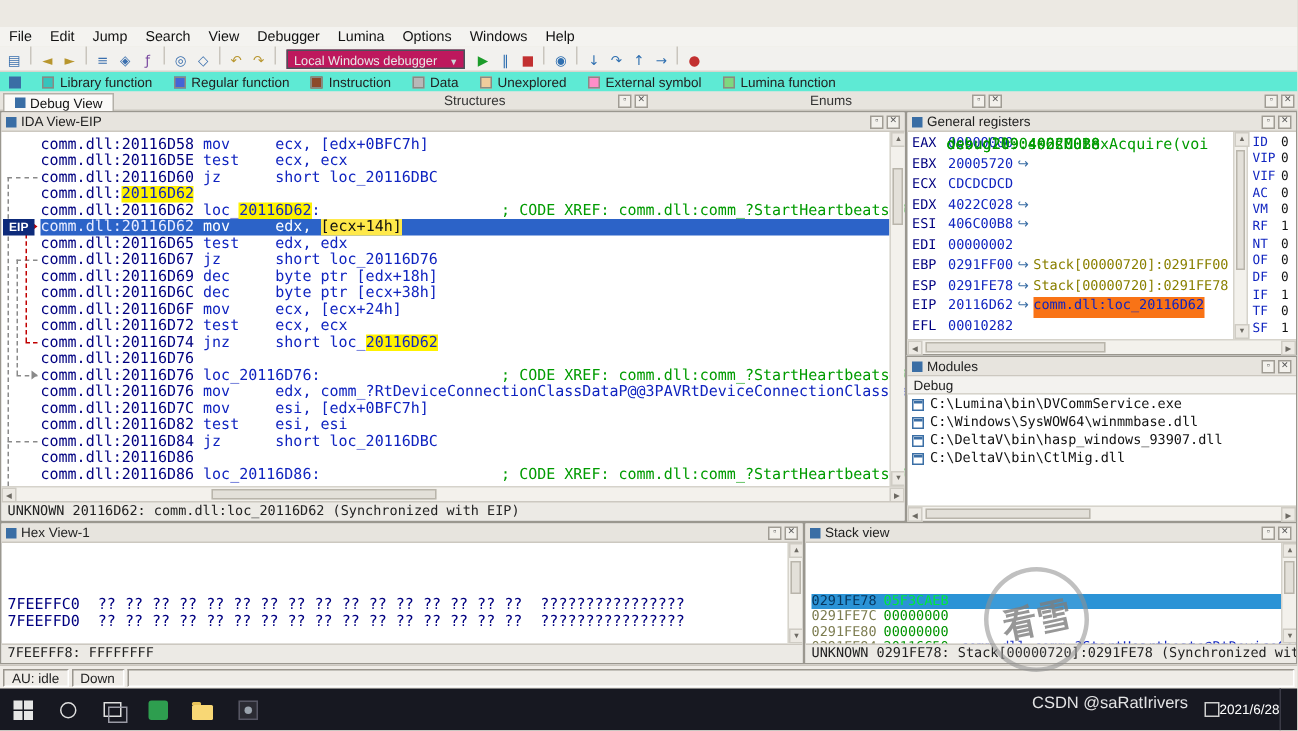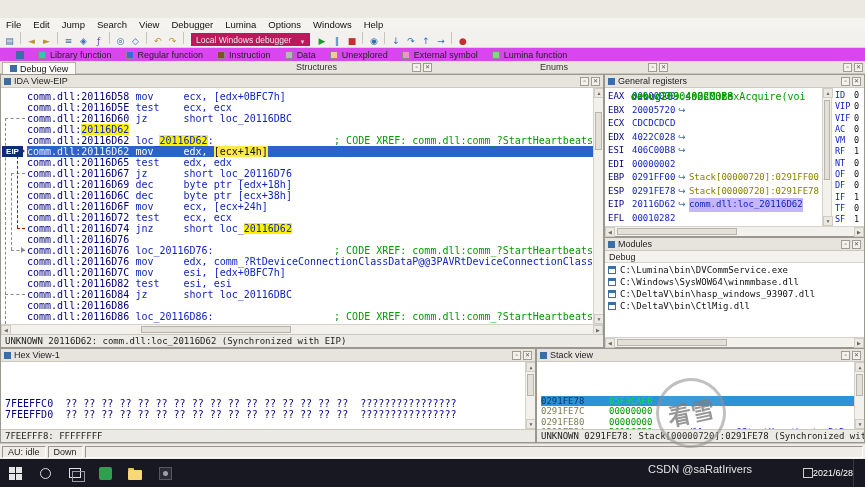--- a/index.html
+++ b/index.html
@@ -25,7 +25,7 @@
   .dbgsel .dd{font-size:6px;color:#cfd4d8}
 
   
-  .legend{position:absolute;left:0;top:48px;width:865px;height:13px;background:#d946ef;display:flex;align-items:center;gap:14px;padding-left:16px}
+  .legend{position:absolute;left:0;top:48px;width:865px;height:13px;background:#5eead4;display:flex;align-items:center;gap:14px;padding-left:6px}
   .lgnav{width:8px;height:8px;background:#3a6ea5;flex:none}
   .lgi{display:inline-flex;align-items:center;gap:4px}
   .sw{width:8px;height:8px;border:1px solid #8a8a84;display:inline-block}

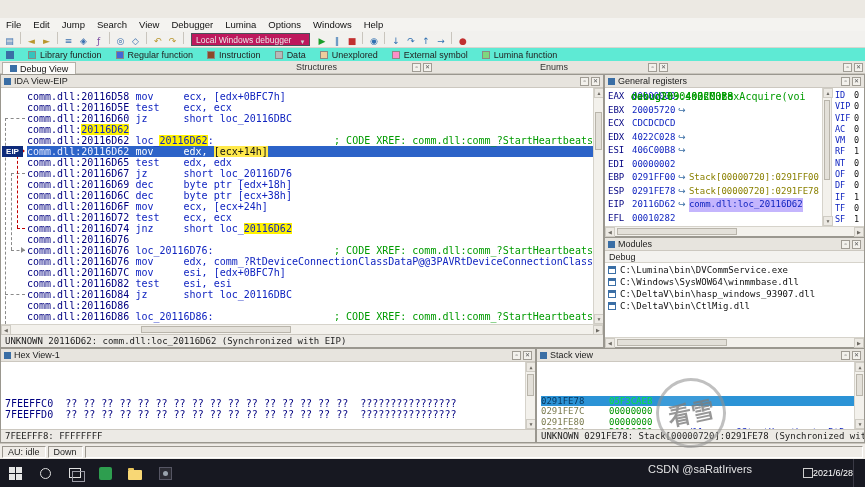--- a/index.html
+++ b/index.html
@@ -80,7 +80,7 @@
   .rar{color:#3a6ea5;margin:0 3px;font-family:"DejaVu Sans",sans-serif}
   .rt{color:#009b00}
   .rt.stack{color:#8a8000}
-  .rt.hl{background:#c4b5fd;color:#1024c0}
+  .rt.hl{background:#f97316;color:#1024c0}
   .rsb{flex:none;width:10px;background:#f3f1ec;border-left:1px solid #d6d3cb;border-right:1px solid #d6d3cb;display:flex;flex-direction:column}
   .flags{flex:none;width:32px;padding:2px 0 0 3px;font:8.5px/11.3px "DejaVu Sans Mono",monospace}
   .frow{display:flex;gap:4px}

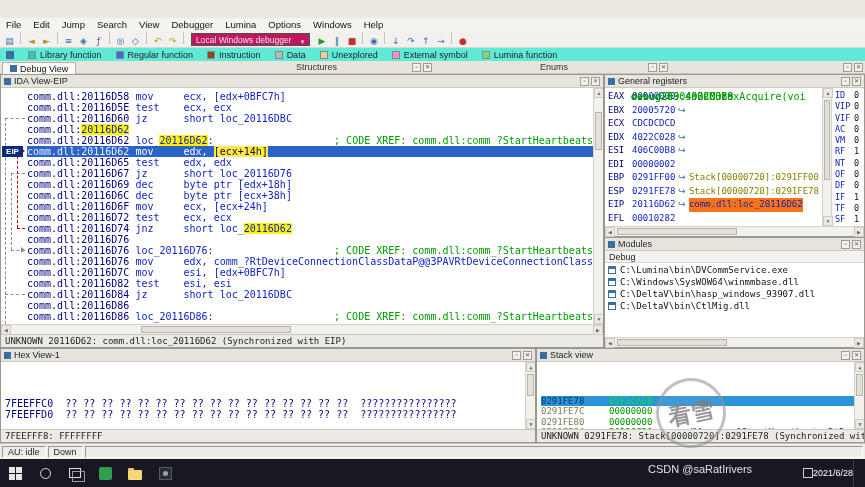--- a/index.html
+++ b/index.html
@@ -103,7 +103,7 @@
   .sbody{position:relative;flex:1;overflow:hidden;padding:2px 10px 0 4px;font:9px/10.5px "DejaVu Sans Mono",monospace;white-space:pre}
   .srow{height:10.5px;display:flex}
   .sa{color:#7c7c50;width:48px;flex:none}
-  .sv{color:#009400;margin-left:20px}
+  .sv{color:#009400;margin-left:0}
   .ss{color:#1024c0;margin-left:8px}
   .srow.ssel{background:#2b93d6}
   .srow.ssel .sa{color:#06355c}

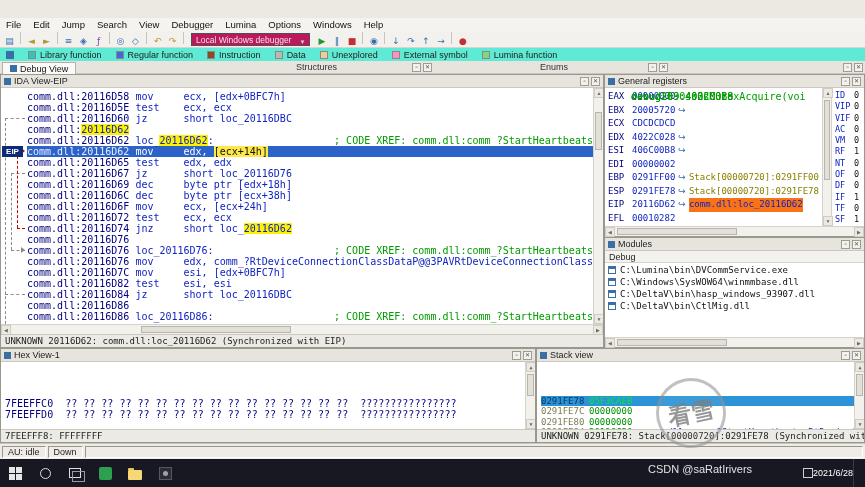--- a/index.html
+++ b/index.html
@@ -133,7 +133,7 @@
   .showdesk{width:4px;height:28px;border-left:1px solid #3a3a46}
 
   
-  .csdn{position:absolute;left:648px;top:463px;font-size:11px;color:rgba(255,255,255,.88);z-index:9}
+  .csdn{position:absolute;left:688px;top:463px;font-size:11px;color:rgba(255,255,255,.88);z-index:9}
   .stamp{position:absolute;left:656px;top:378px;width:70px;height:70px;border-radius:50%;border:3px solid rgba(140,140,140,.55);display:flex;align-items:center;justify-content:center;font-weight:bold;font-size:23px;color:rgba(125,125,125,.8);transform:rotate(-12deg);z-index:8;background:rgba(255,255,255,.08)}
 </style>
 </head>

